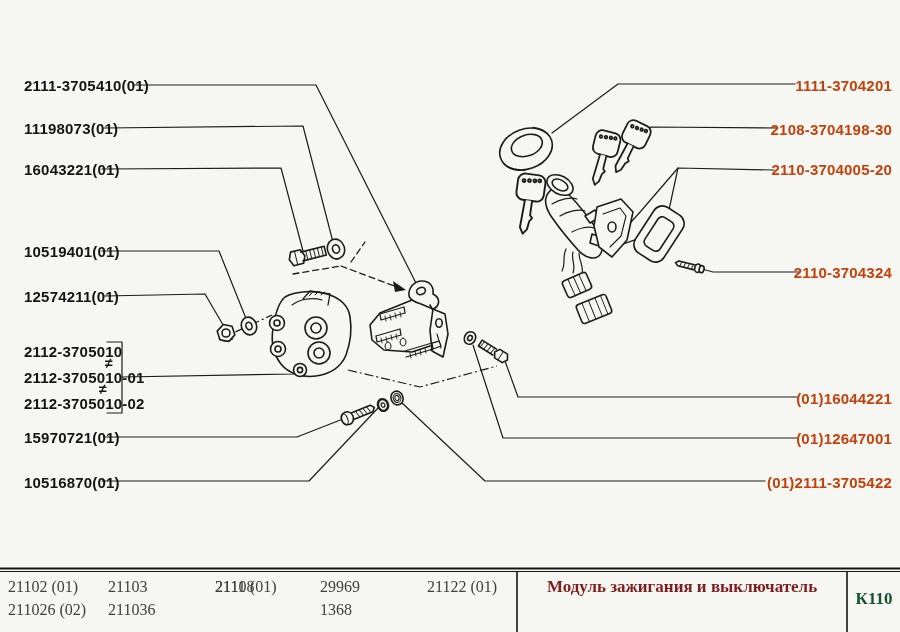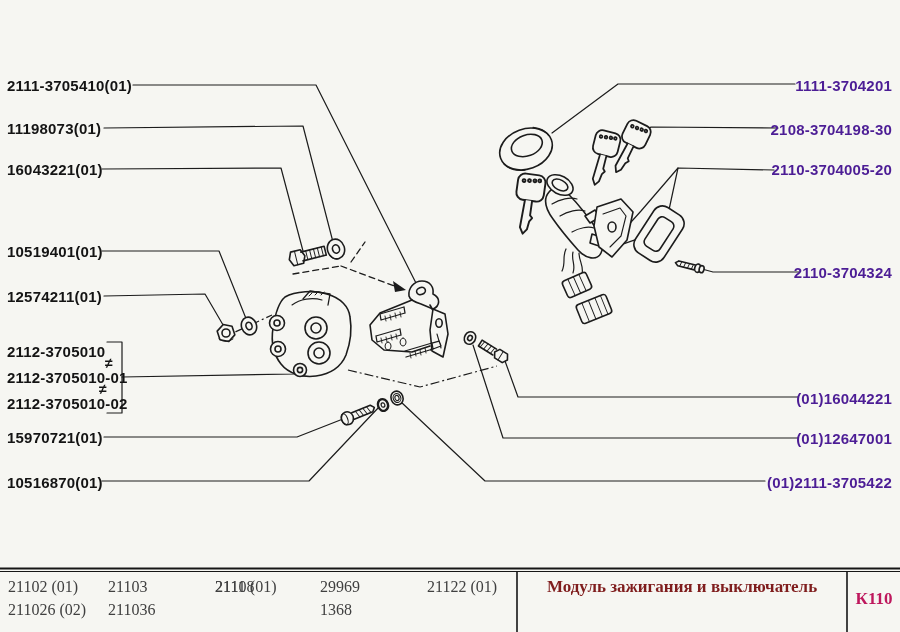--- a/index.html
+++ b/index.html
@@ -11,7 +11,7 @@
   }
   #art{position:absolute;left:0;top:0;}
   .plbl{
-    position:absolute;left:7px;font-size:15px;font-weight:600;
+    position:absolute;left:24px;font-size:15px;font-weight:600;
     letter-spacing:0.2px;white-space:nowrap;color:#141414;text-align:center;
   }
   .prbl{

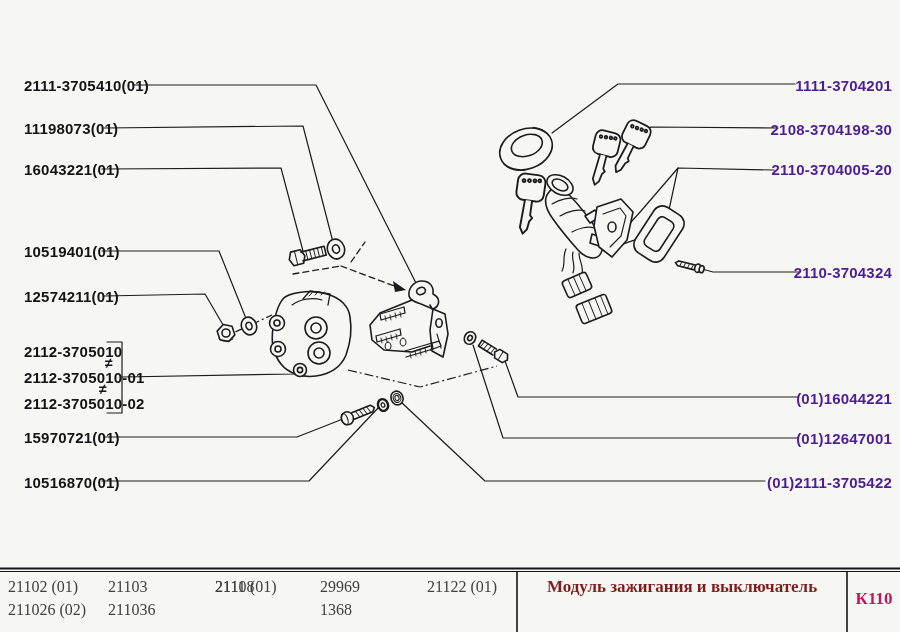--- a/index.html
+++ b/index.html
@@ -16,7 +16,7 @@
   }
   .prbl{
     position:absolute;right:8px;font-size:15px;font-weight:600;
-    letter-spacing:0.2px;white-space:nowrap;color:#4c1d95;text-align:left;
+    letter-spacing:0.2px;white-space:nowrap;color:#c2410c;text-align:left;
   }
   .neq{
     position:absolute;font-size:14px;font-weight:700;color:#141414;

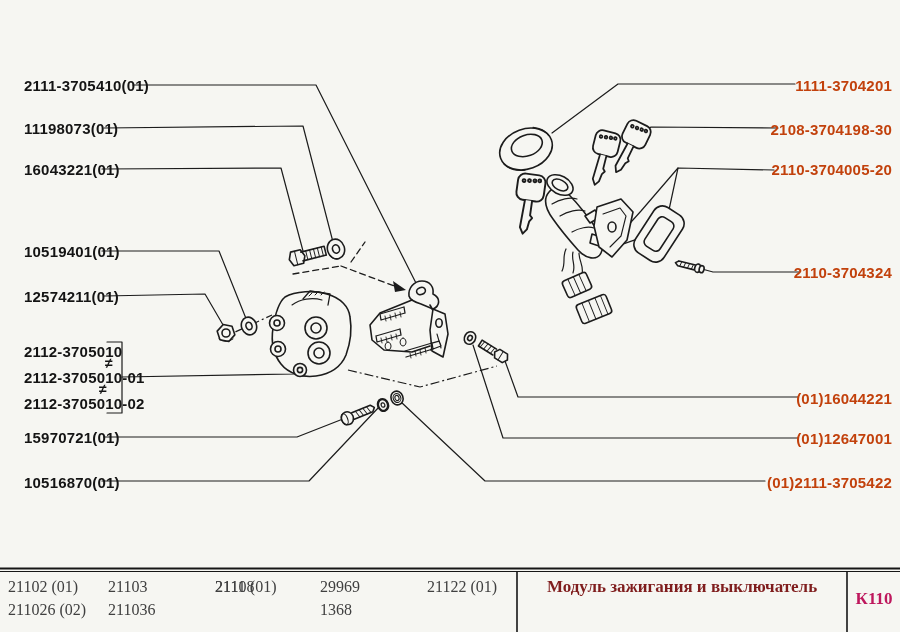--- a/index.html
+++ b/index.html
@@ -31,7 +31,7 @@
   }
   .ft-code{
     position:absolute;font-family:"Liberation Serif", serif;font-size:17px;
-    font-weight:700;color:#be185d;transform:translateX(-50%);
+    font-weight:700;color:#14532d;transform:translateX(-50%);
   }
 </style>
 </head>

